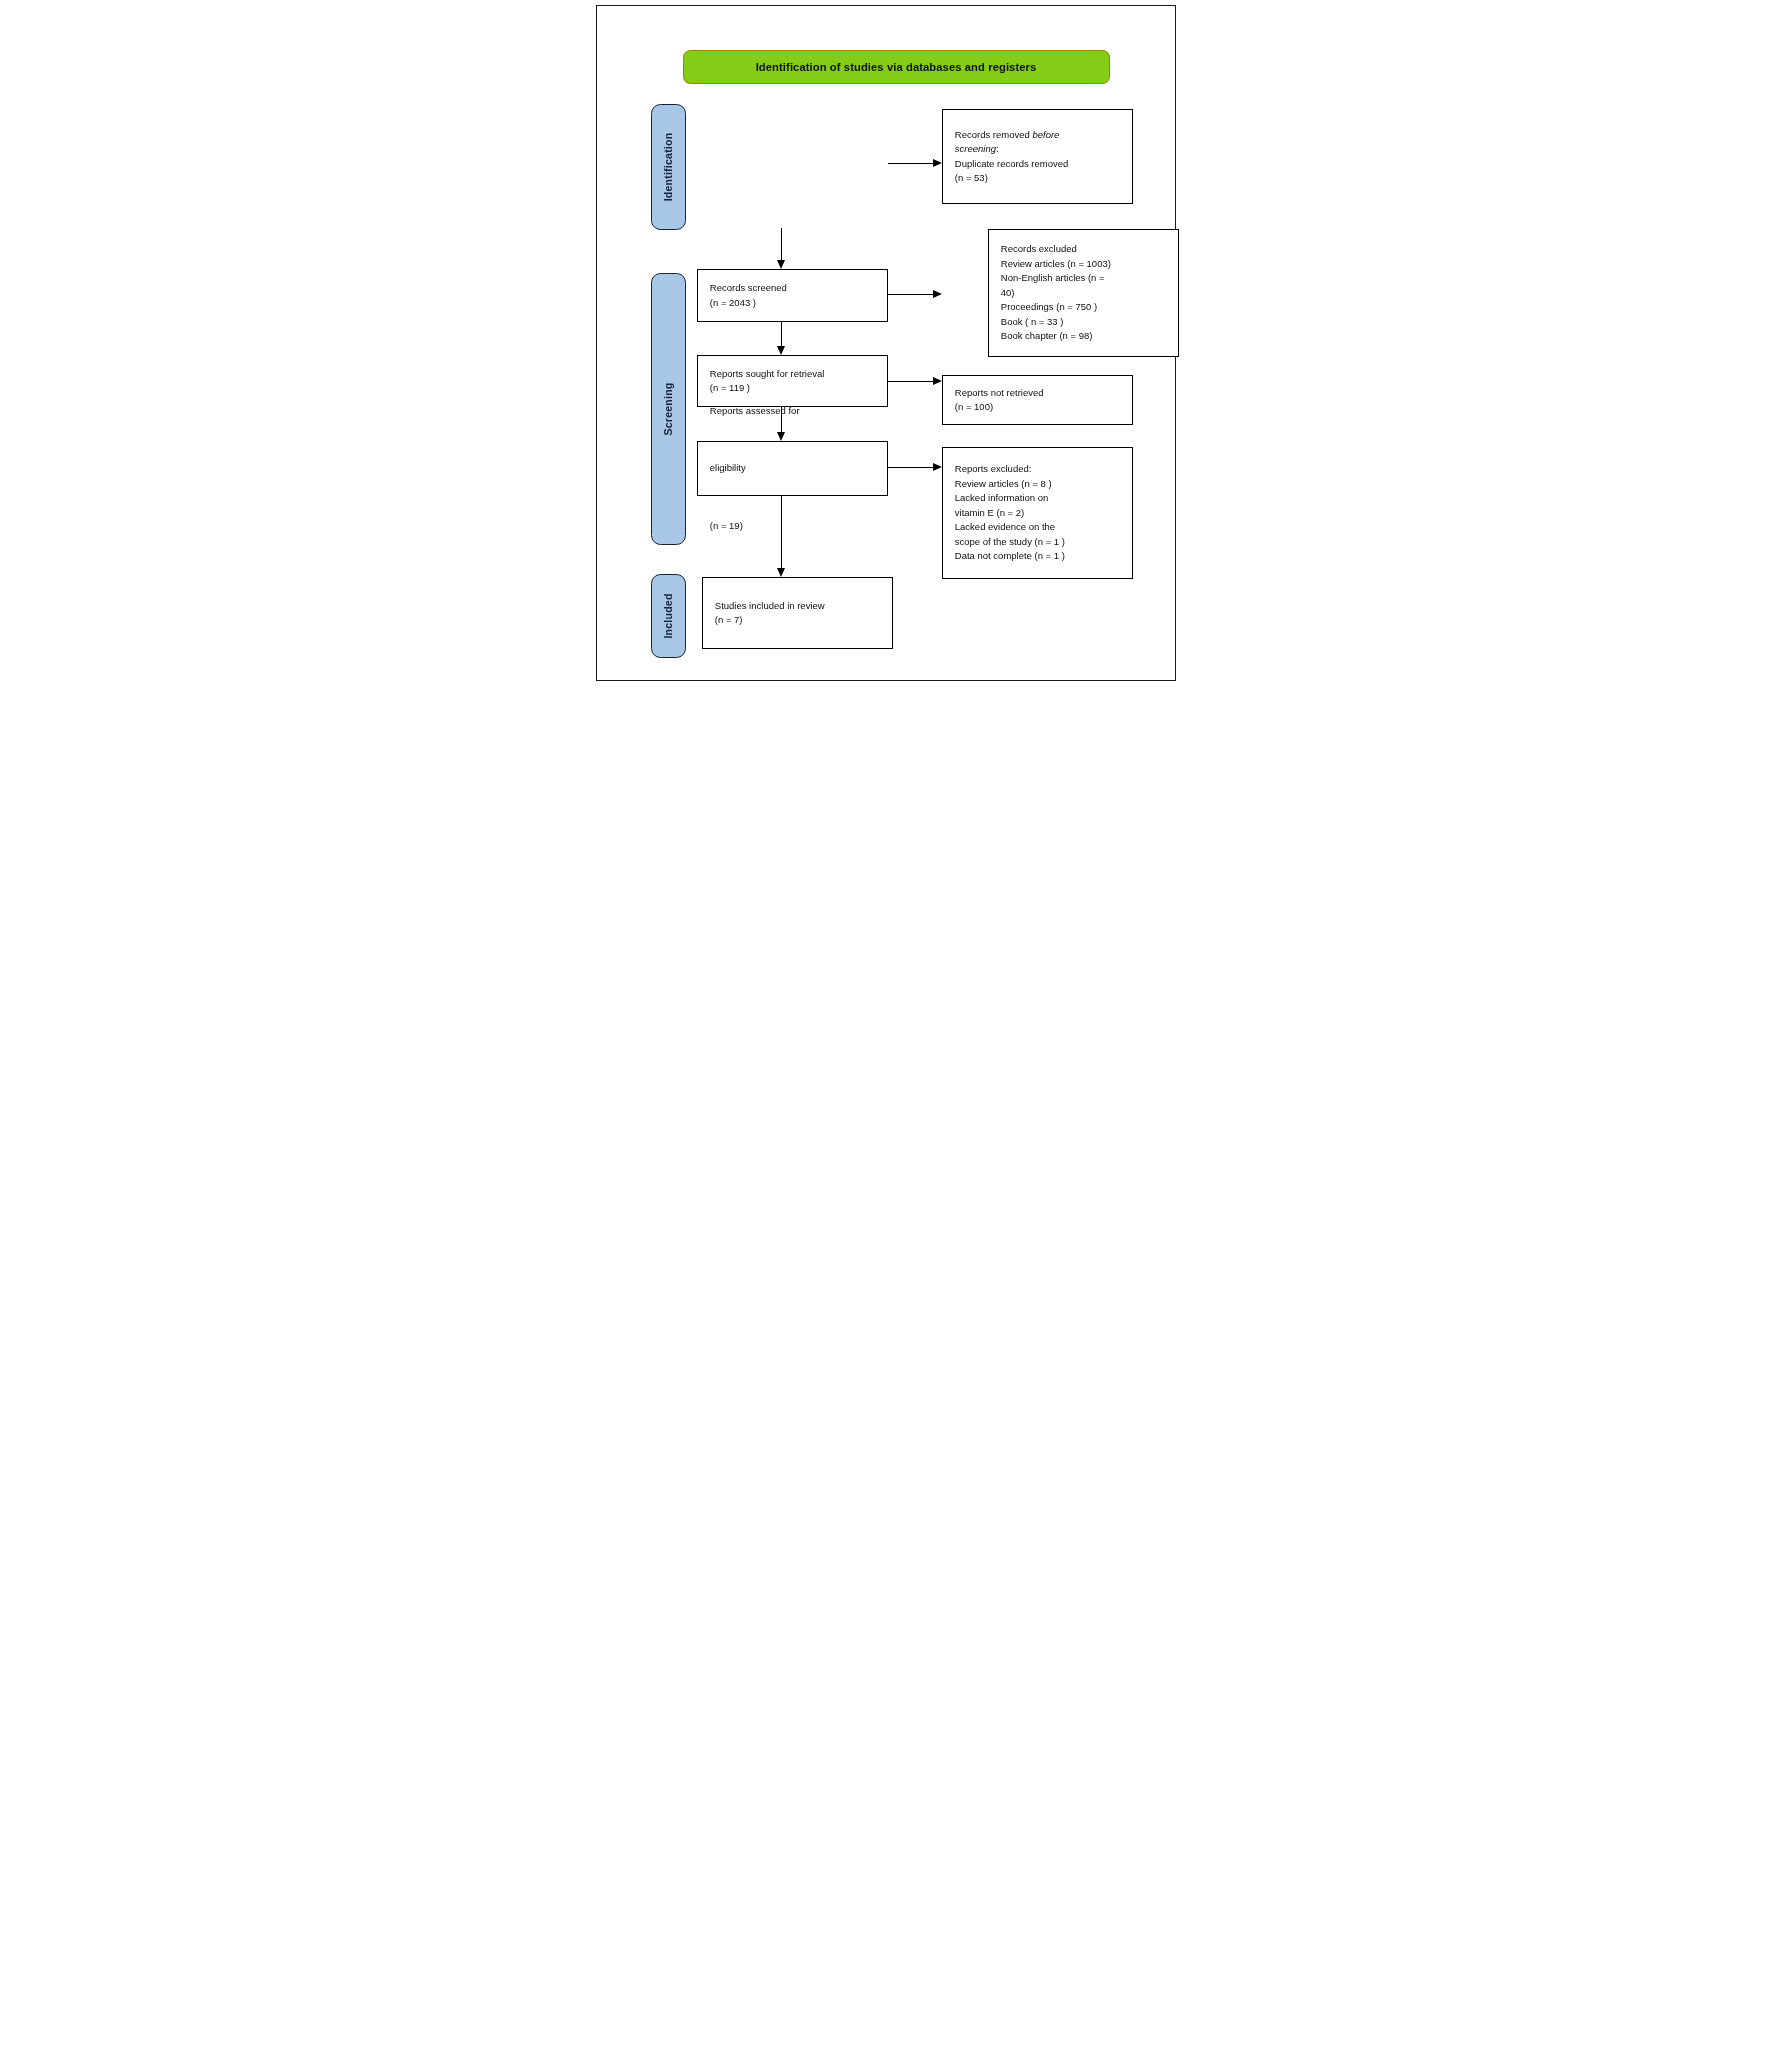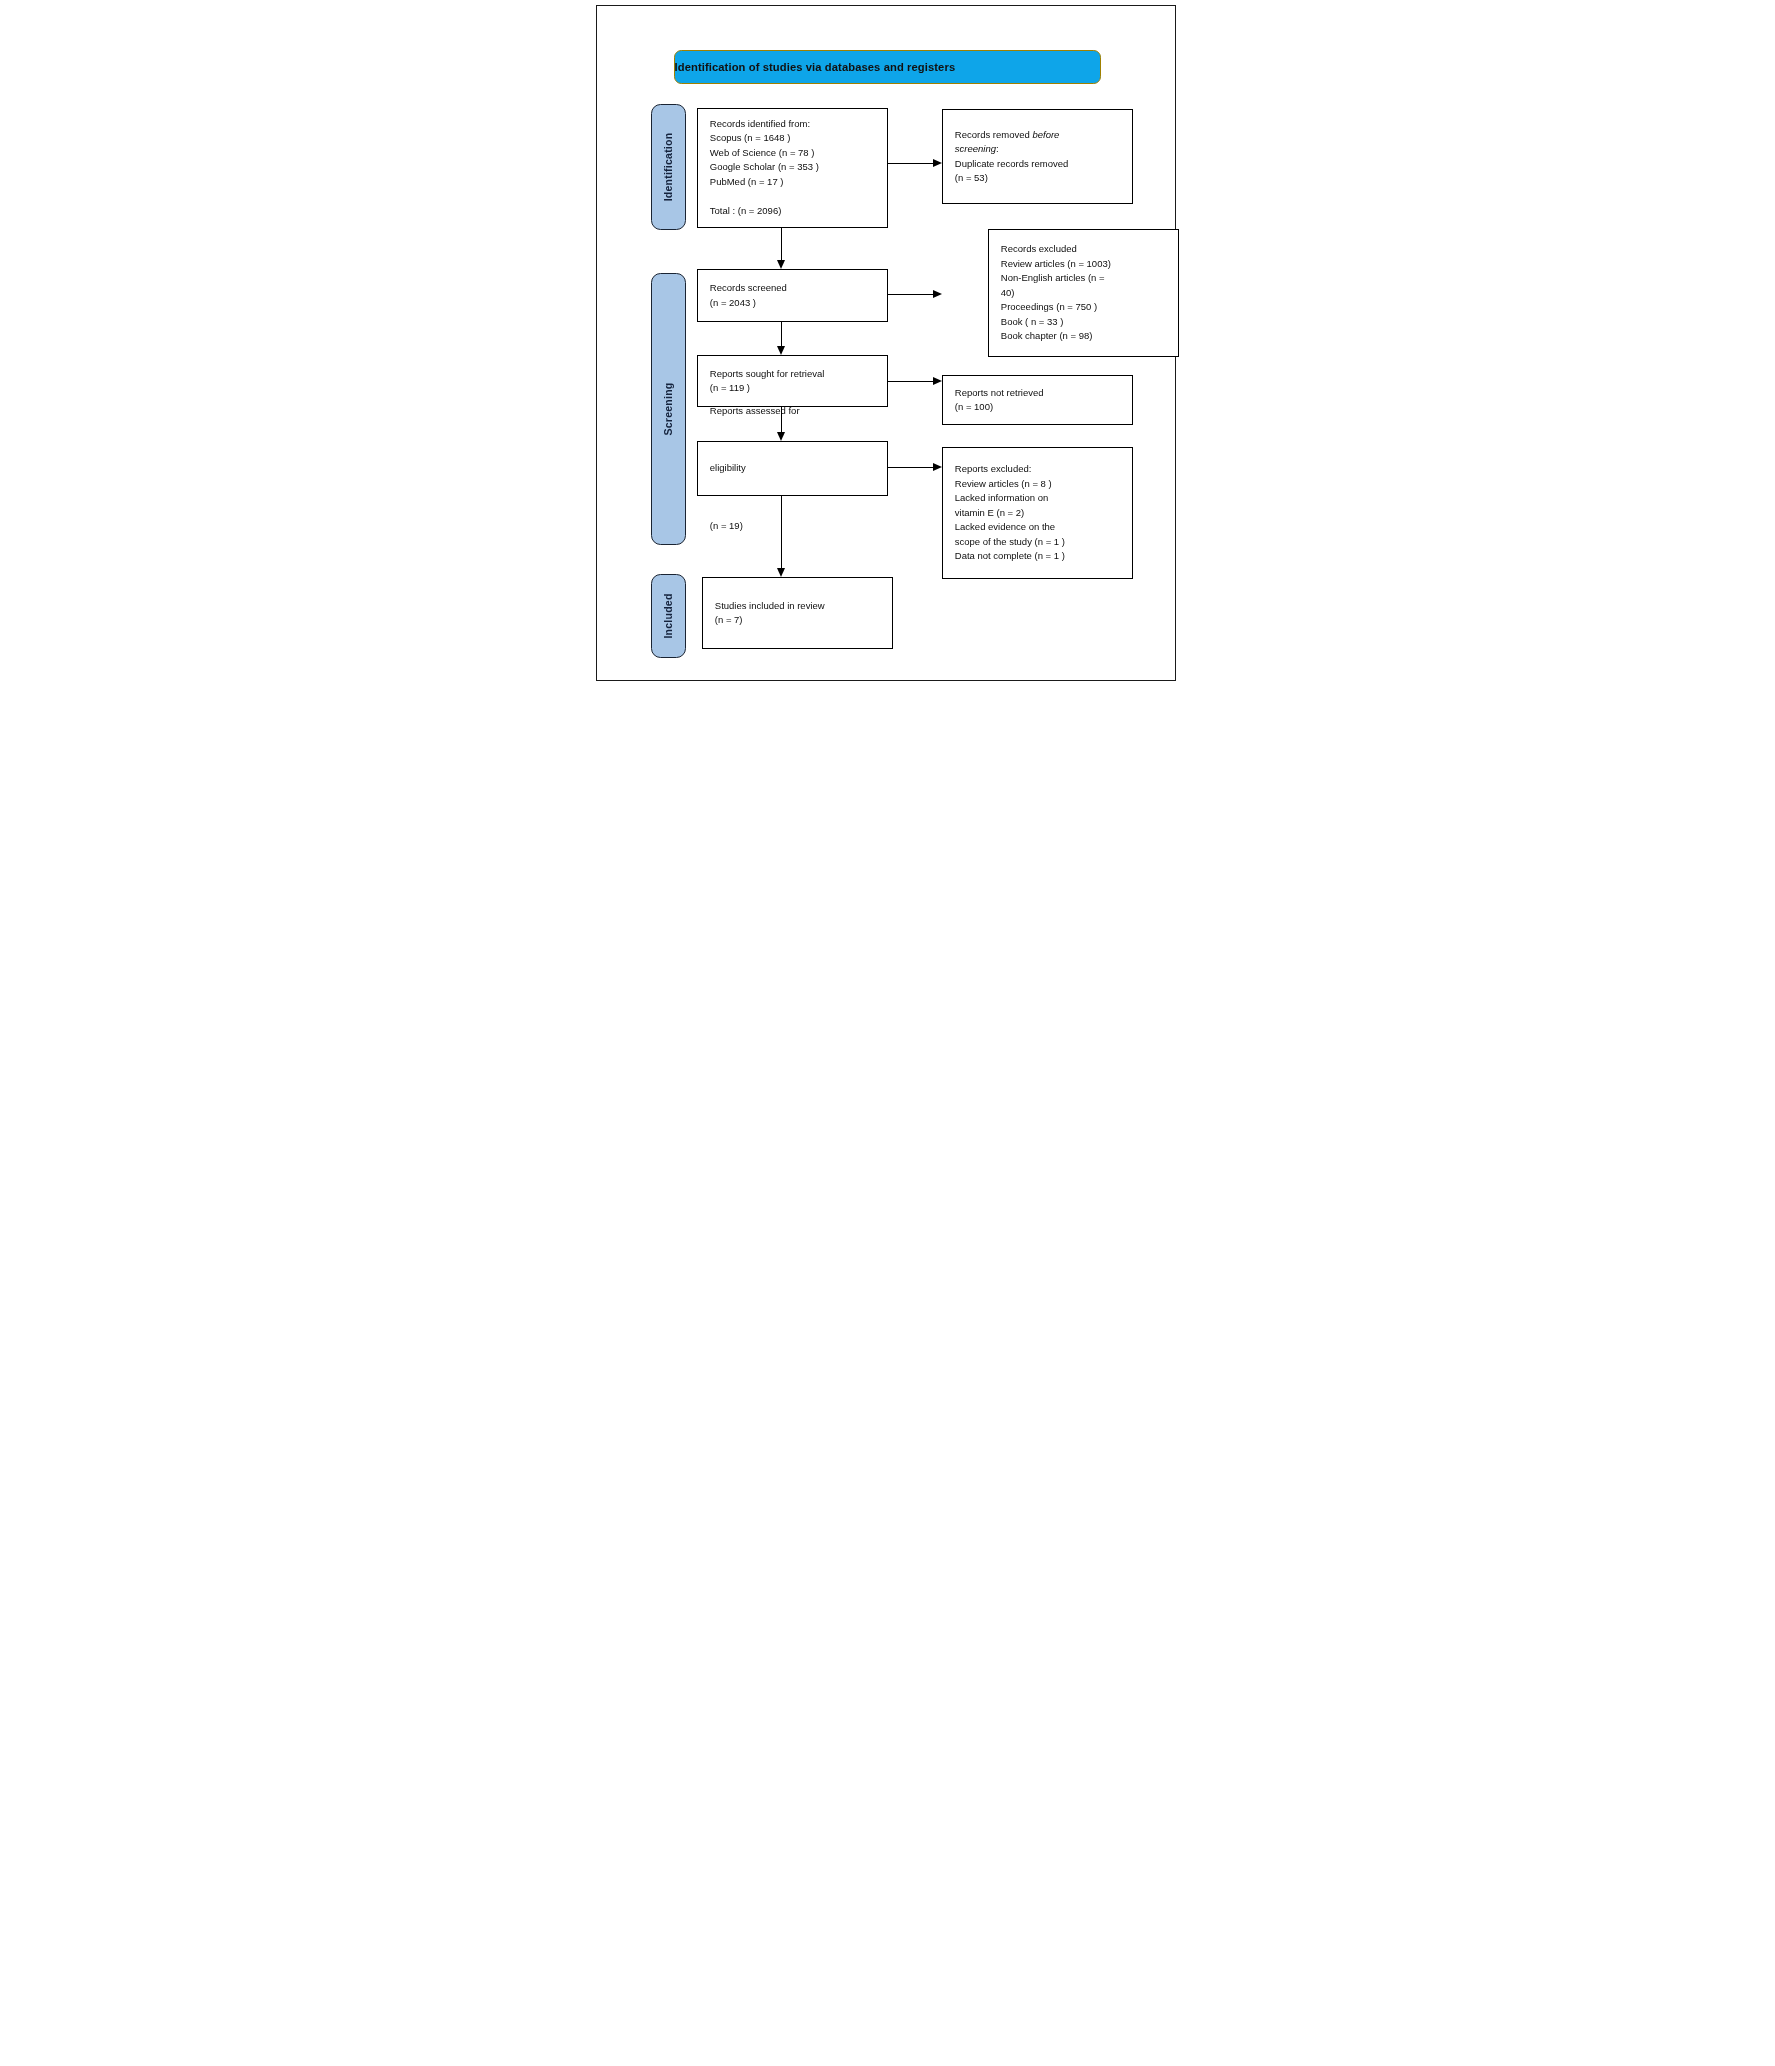--- a/index.html
+++ b/index.html
@@ -12,9 +12,9 @@
     border:1.7px solid #1a1a1a; box-sizing:border-box;
   }
   .banner {
-    position:absolute; left:82px; top:50px; width:427px; height:34px;
-    background:#0ea5e9; border:1.1px solid #a08000; border-radius:7.3px;
-    box-sizing:border-box; display:flex; align-items:center; 
+    position:absolute; left:91px; top:50px; width:427px; height:34px;
+    background:#84cc16; border:1.1px solid #a08000; border-radius:7.3px;
+    box-sizing:border-box; display:flex; align-items:center; justify-content:center;
     font-weight:bold; font-size:11.2px; color:#111; letter-spacing:0.1px;
   }
   .rail {

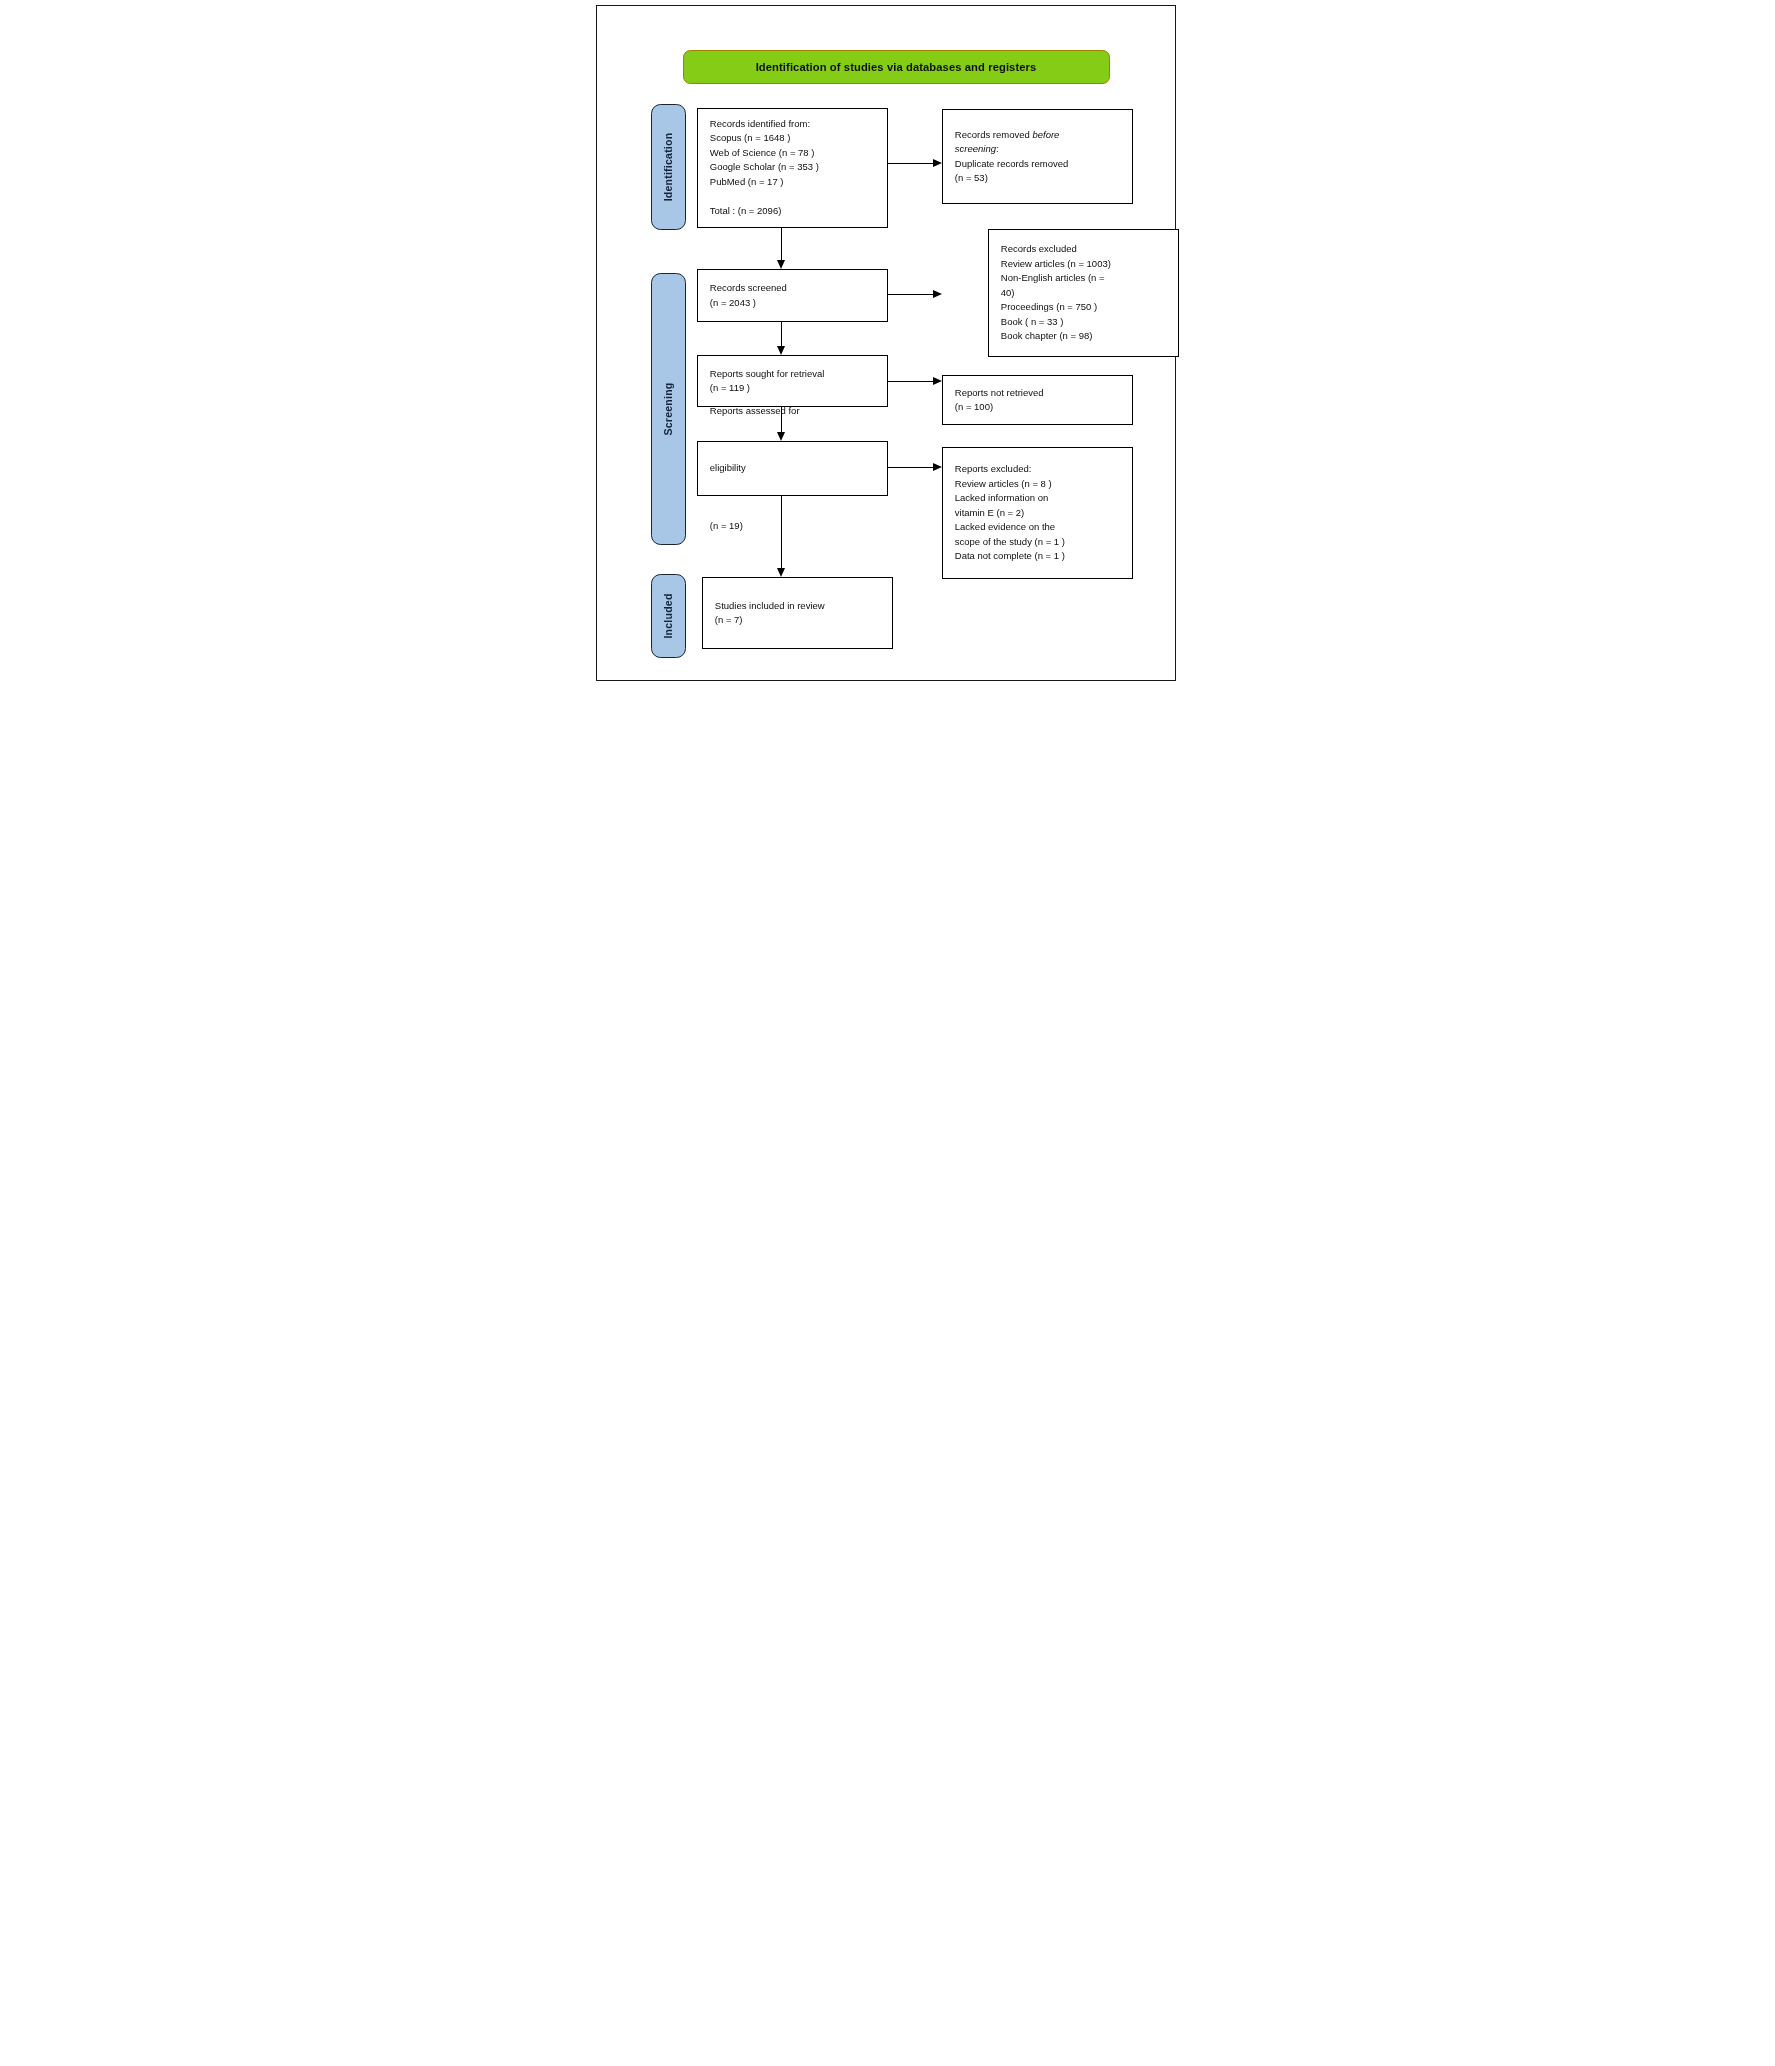--- a/index.html
+++ b/index.html
@@ -83,14 +83,6 @@
     <span>Included</span>
   </div>
 
-  <div class="box top-align" id="box-identified">
-    <div class="line">Records identified from:</div>
-    <div class="line">Scopus (n = 1648 )</div>
-    <div class="line">Web of Science (n = 78 )</div>
-    <div class="line">Google Scholar (n = 353 )</div>
-    <div class="line">PubMed (n = 17 )</div>
-    <div class="line total-gap">Total : (n = 2096)</div>
-  </div>
 
   <div class="box" id="box-screened">
     <div class="line">Records screened</div>

